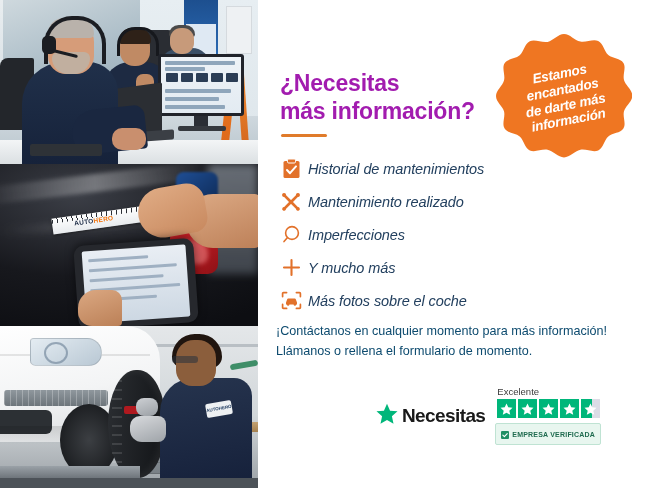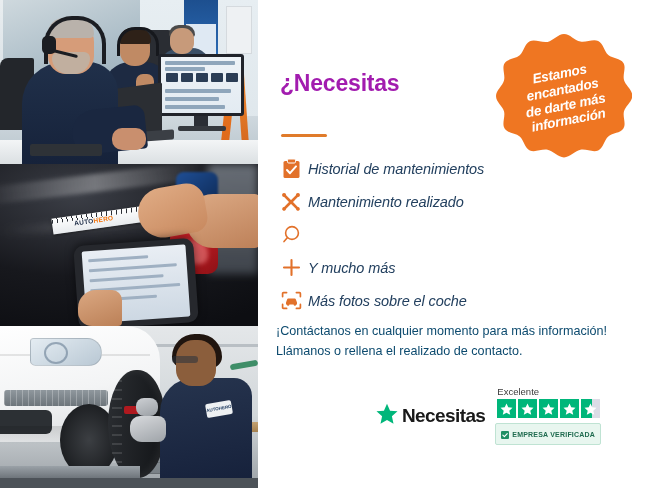--- a/index.html
+++ b/index.html
@@ -651,6 +651,7 @@
 
     <h1 id="heading">
       <span>¿Necesitas</span><br>
+      <span>más información?</span>
     </h1>
     <div id="heading-rule"></div>
 

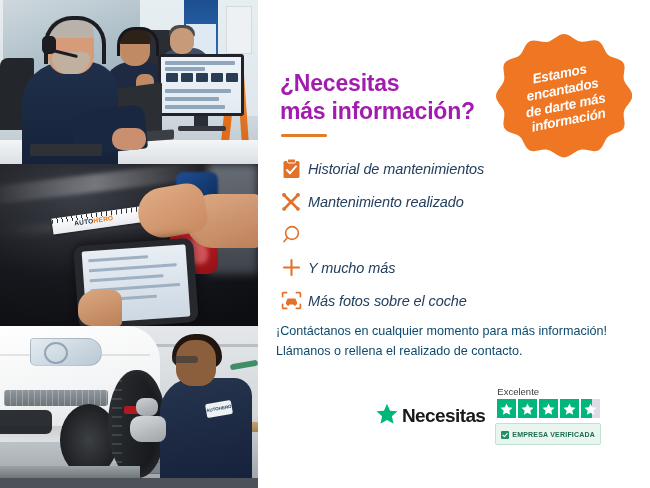--- a/index.html
+++ b/index.html
@@ -711,6 +711,7 @@
             <path d="M5.3 12.8 L2 16.6" stroke="#e2712a" stroke-width="1.6" stroke-linecap="round"></path>
           </svg>
         </span>
+        <span class="feature-label">Imperfecciones</span>
       </div>
 
       <div class="feature-row">

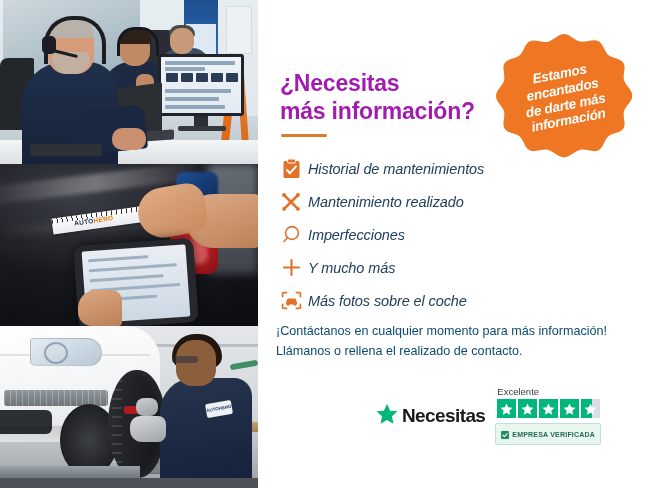--- a/index.html
+++ b/index.html
@@ -741,7 +741,7 @@
 
     <div id="contact-text">
       <div>¡Contáctanos en cualquier momento para más información!</div>
-      <div>Llámanos o rellena el realizado de contacto.</div>
+      <div>Llámanos o rellena el formulario de momento.</div>
     </div>
 
     <div id="trustpilot">

